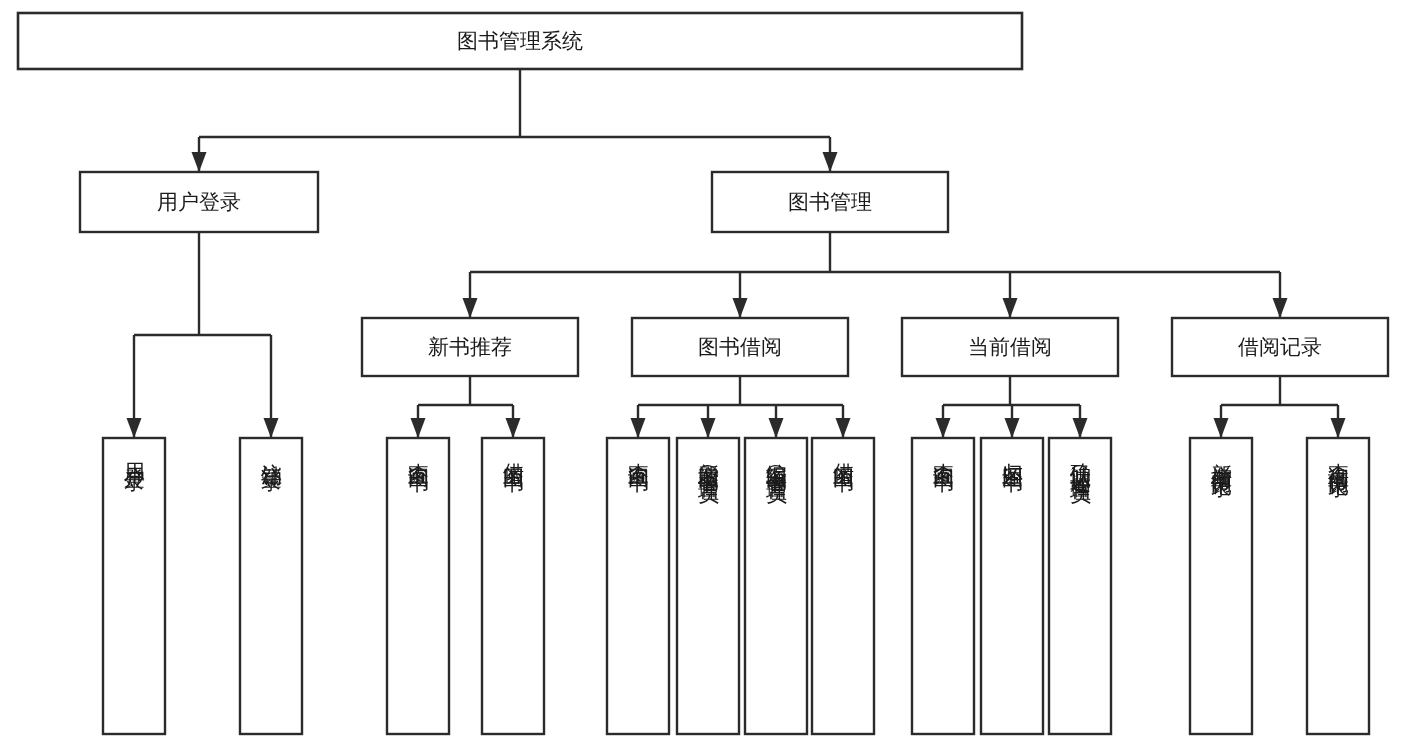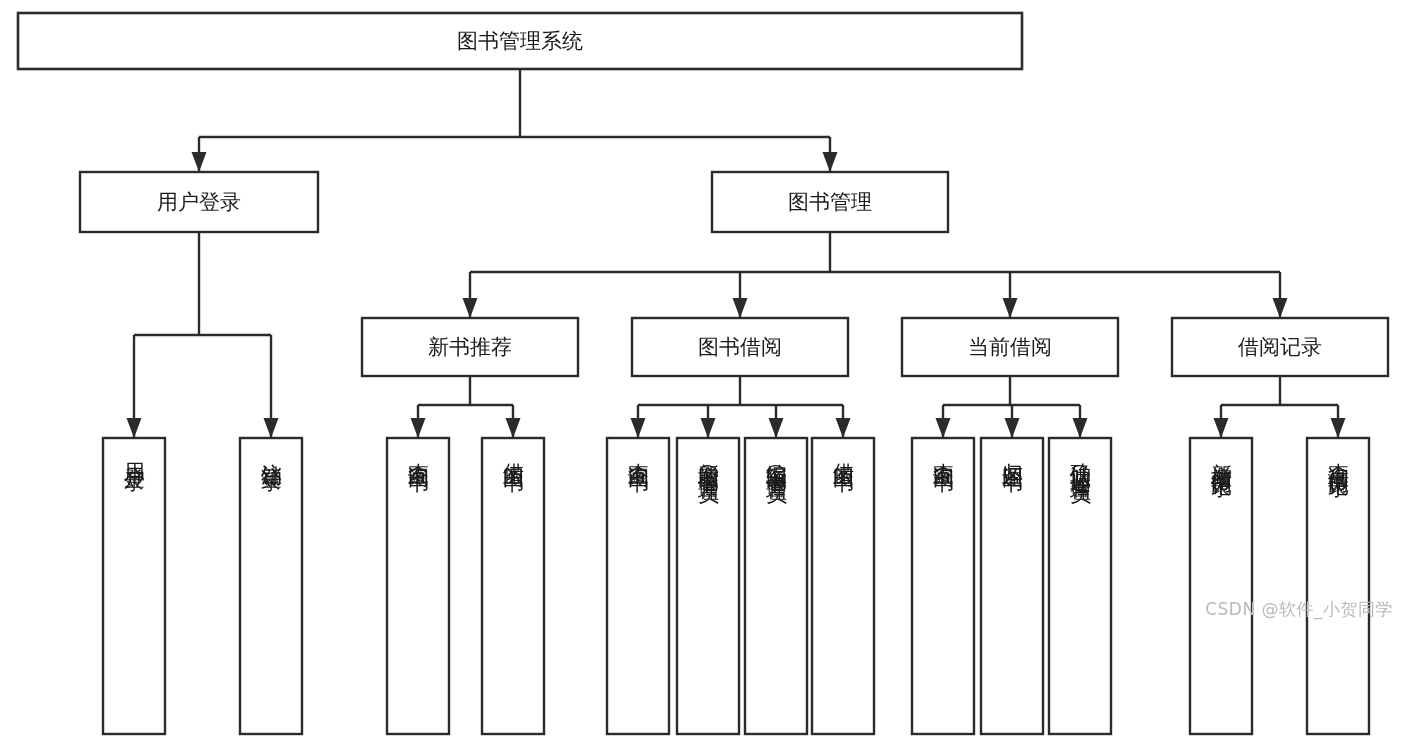--- a/index.html
+++ b/index.html
@@ -218,7 +218,6 @@
       </div>
     </div>
 
-  <div class="watermark">CSDN @软件_小贺同学</div>
 </div>
 
 </body></html>

